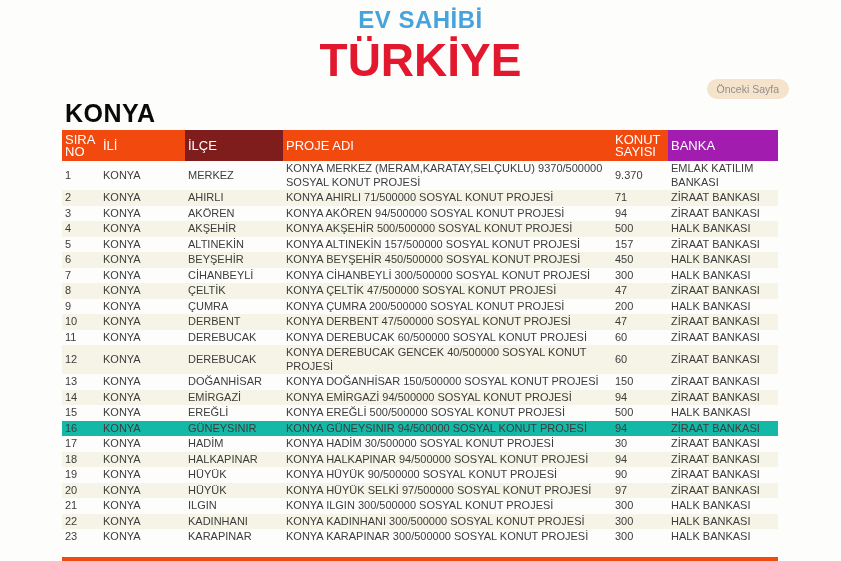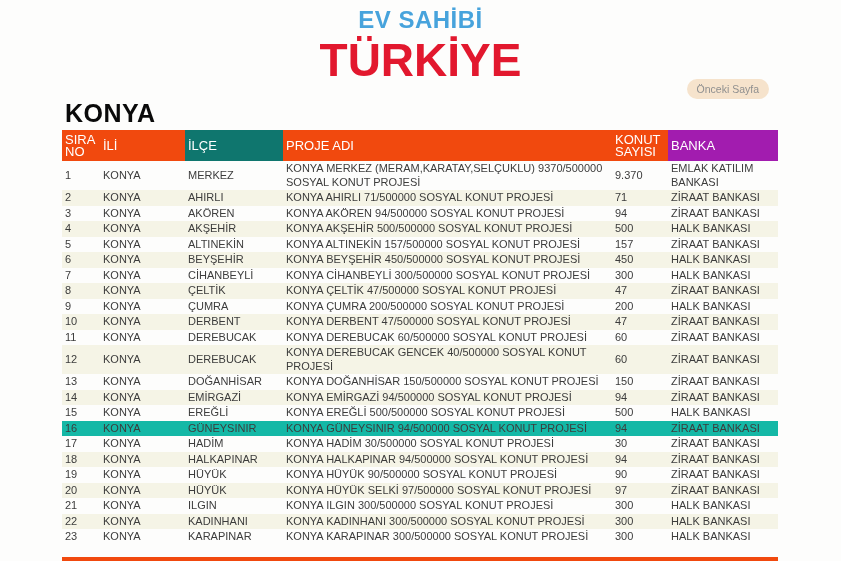--- a/index.html
+++ b/index.html
@@ -31,7 +31,7 @@
   }
   .prev-btn {
     position: absolute;
-    top: 79px; right: 72px;
+    top: 79px; right: 52px;
     background: #f6e3cc;
     color: #8f8f8f;
     font-size: 10.5px;

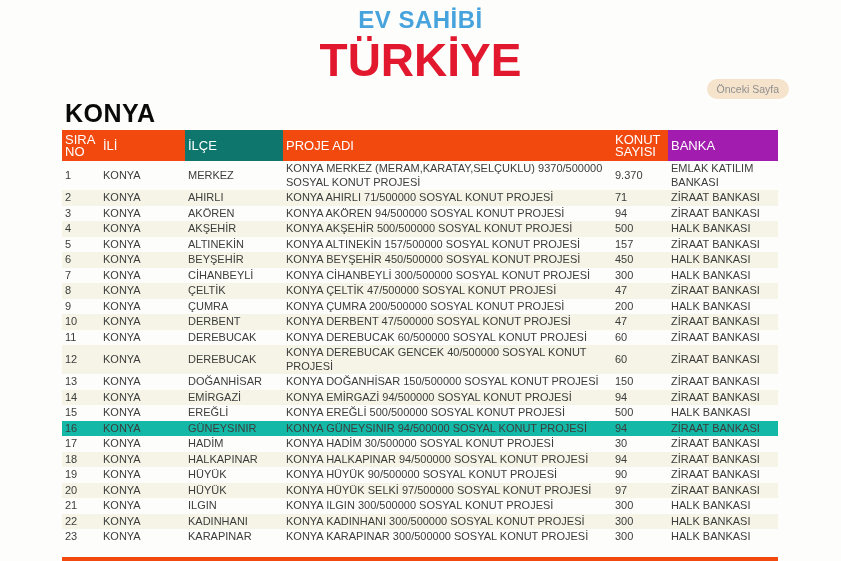--- a/index.html
+++ b/index.html
@@ -123,7 +123,7 @@
       <tr>
         <th style="background: rgb(241, 73, 14);">SIRA NO</th>
         <th style="background: rgb(241, 73, 14);">İLİ</th>
-        <th style="background: #0f766e;">İLÇE</th>
+        <th style="background: #7f1d1d;">İLÇE</th>
         <th style="background: rgb(241, 73, 14);">PROJE ADI</th>
         <th style="background: rgb(241, 73, 14);">KONUT SAYISI</th>
         <th style="background: #a21caf;">BANKA</th>

